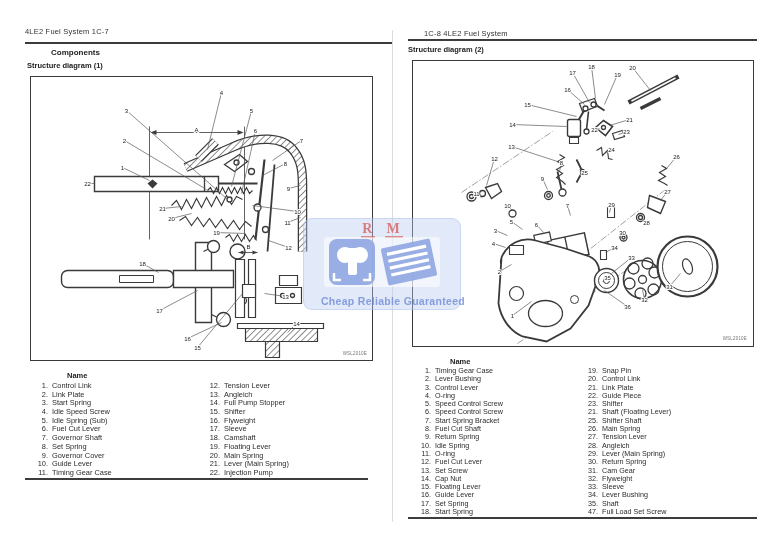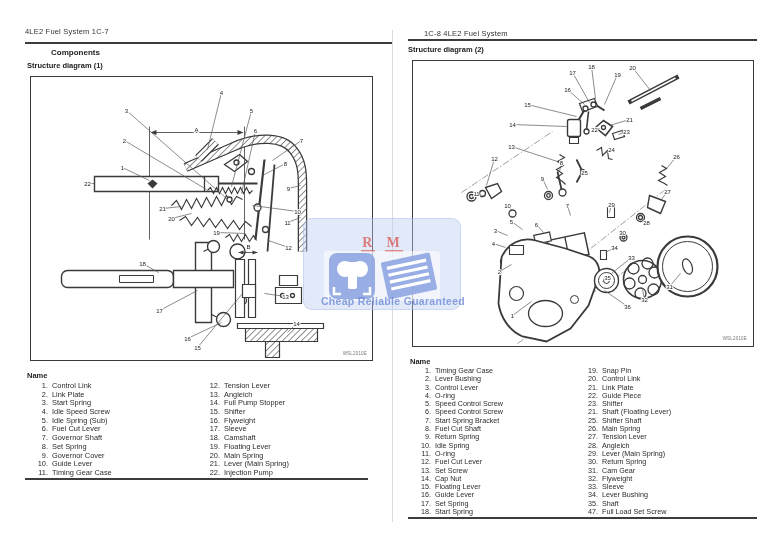--- a/index.html
+++ b/index.html
@@ -29,7 +29,7 @@
   #wm{left:303px;top:218px;width:158px;height:92px;border-radius:9px;
       background:rgba(187,203,240,.42);box-shadow:0 0 0 1px rgba(160,180,230,.35) inset;
       pointer-events:none;z-index:5;display:flex;flex-direction:column;align-items:center;}
-  .wm-rm{margin-top:18px;font-family:"Liberation Serif",serif;font-weight:bold;
+  .wm-rm{margin-top:4px;font-family:"Liberation Serif",serif;font-weight:bold;
          font-size:14px;color:rgba(217,95,95,.8);letter-spacing:2px;line-height:14px;}
   .wm-rm span{border-bottom:2px solid rgba(217,95,95,.7);padding:0 1px;margin:0 5px;}
   .wm-tag{position:absolute;bottom:3px;width:100%;text-align:center;font-size:10.5px;

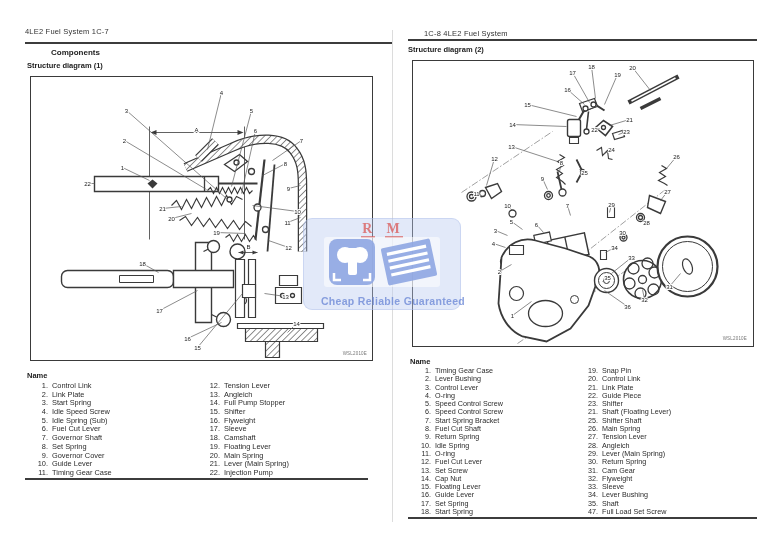--- a/index.html
+++ b/index.html
@@ -11,7 +11,7 @@
   .sect{font-size:8px;font-weight:bold;color:#222;margin-left:24px;}
   .dtitle{font-size:7.5px;font-weight:bold;color:#222;}
   .frame{border:1.5px solid #3a3a3a;background:#fff;}
-  .name-h{font-size:7.5px;font-weight:bold;color:#222;}
+  .name-h{font-size:7.5px;font-weight:bold;color:#222;margin-left:40px;}
   .plist{display:flex;flex-direction:column;}
   .prow{display:flex;align-items:baseline;}
   .prow-l{height:8.7px;font-size:7.4px;}

